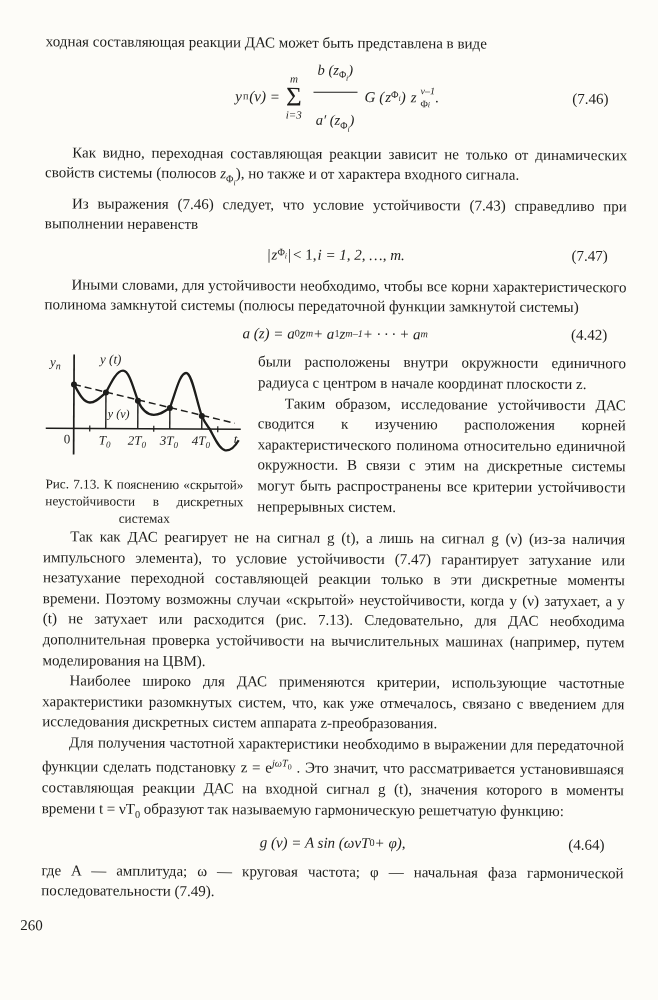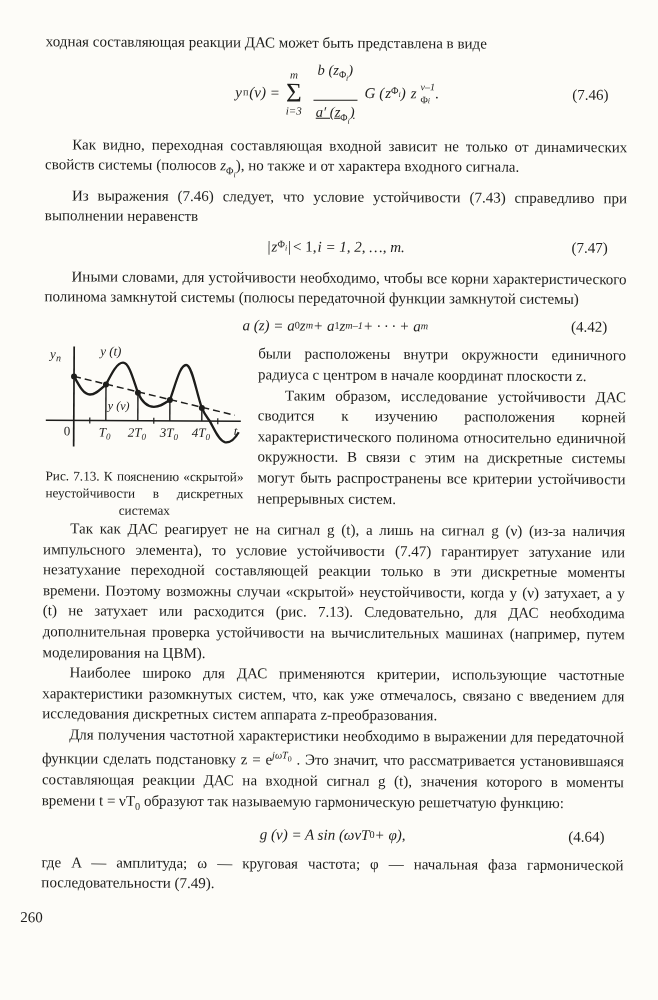--- a/index.html
+++ b/index.html
@@ -52,7 +52,7 @@
     display: inline-flex; flex-direction: column; align-items: center;
     margin: 0 5px; line-height: 1.25; font-size: 14.5px;
   }
-  .frac .num { border-bottom: 1.4px solid #1d1d1b; padding: 0 4px 16px; }
+  .frac .num { border-bottom: 1.4px solid #1d1d1b; padding: 0 4px 8px; }
   .frac .den { padding: 2px 4px 0; text-decoration: underline; }
 
   .stack {

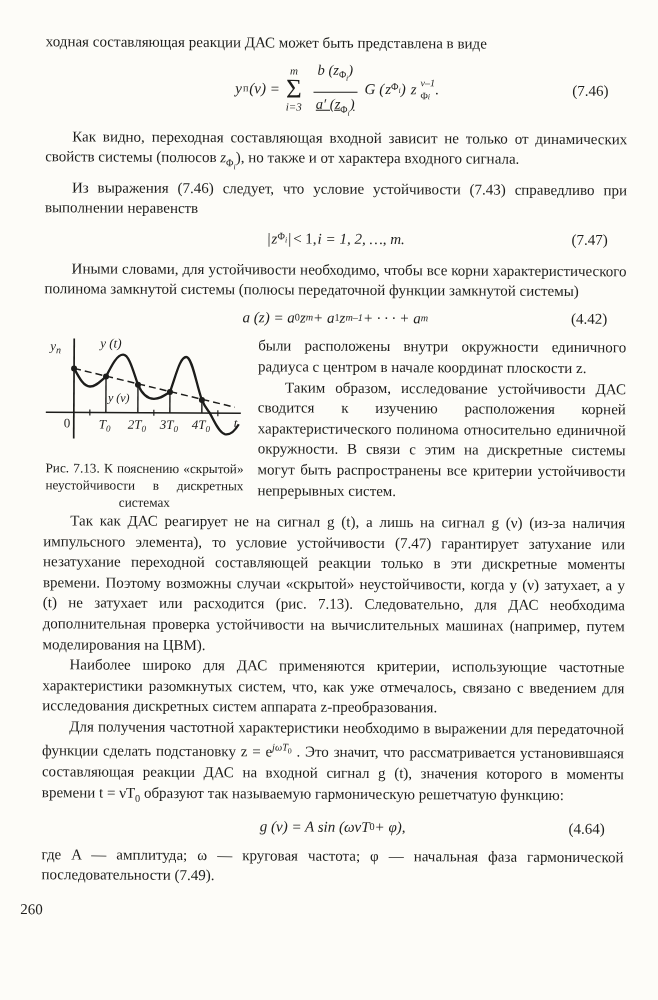--- a/index.html
+++ b/index.html
@@ -53,7 +53,7 @@
     margin: 0 5px; line-height: 1.25; font-size: 14.5px;
   }
   .frac .num { border-bottom: 1.4px solid #1d1d1b; padding: 0 4px 8px; }
-  .frac .den { padding: 2px 4px 0; text-decoration: underline; }
+  .frac .den { padding: 18px 4px 0; }
 
   .stack {
     display: inline-flex; flex-direction: column; align-items: flex-start;

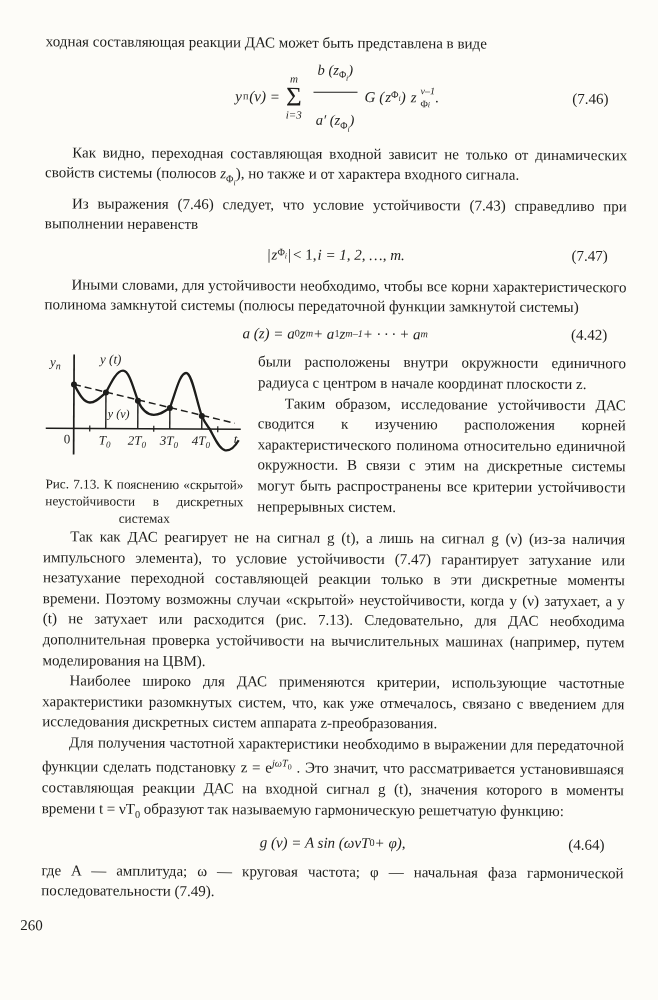--- a/index.html
+++ b/index.html
@@ -116,7 +116,7 @@
     <span class="eqnum">(7.46)</span>
   </div>
 
-  <p class="ind"><span>Как видно, переходная составляющая входной зависит не только от динамических свойств системы (полюсов </span><span class="var">z</span><sub><span>Φ</span><sub class="var">i</sub></sub><span>), но также и от характера входного сигнала.</span></p>
+  <p class="ind"><span>Как видно, переходная составляющая реакции зависит не только от динамических свойств системы (полюсов </span><span class="var">z</span><sub><span>Φ</span><sub class="var">i</sub></sub><span>), но также и от характера входного сигнала.</span></p>
 
   <p class="ind">Из выражения (7.46) следует, что условие устойчивости (7.43) справедливо при выполнении неравенств</p>
 

